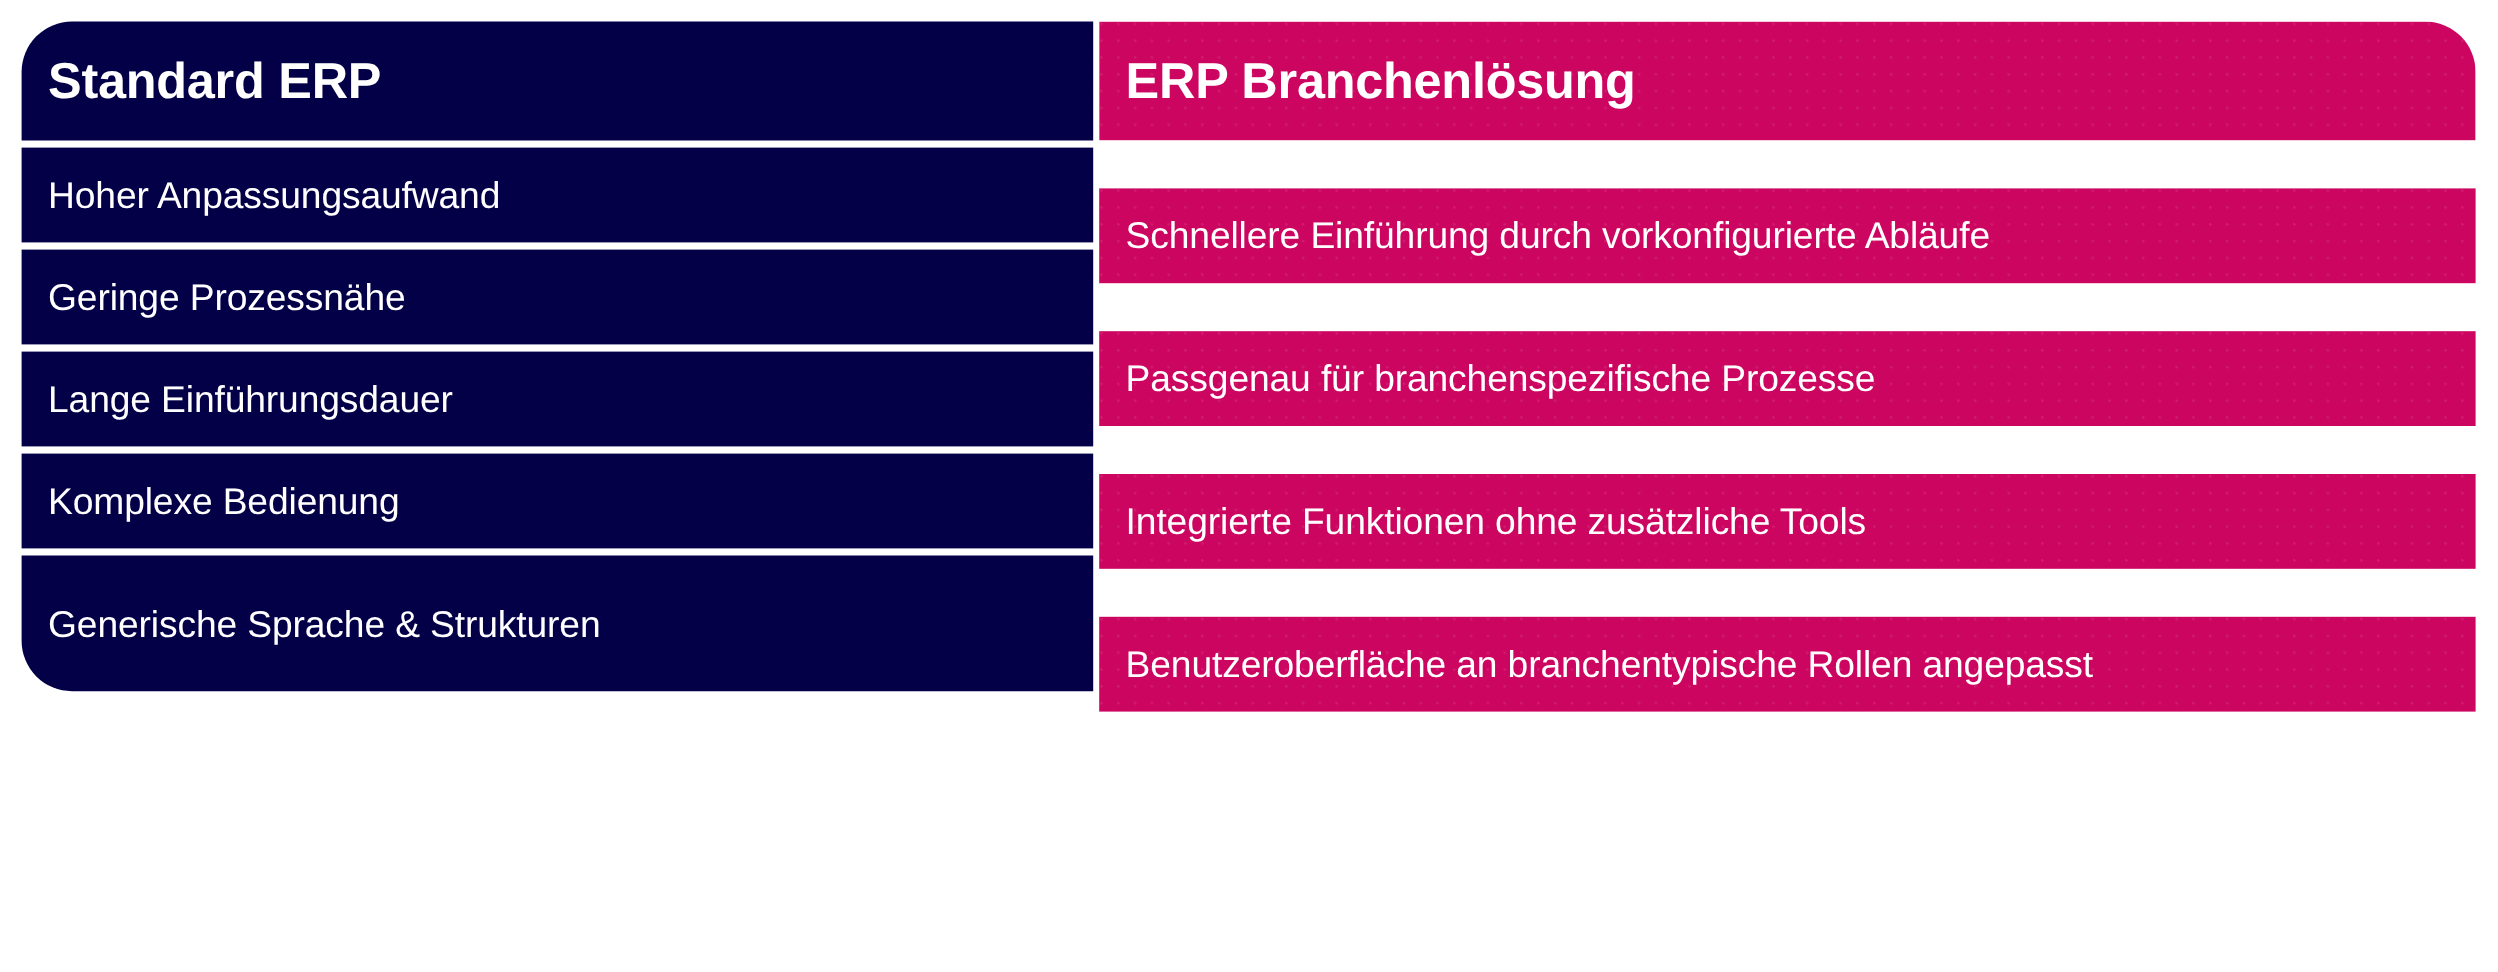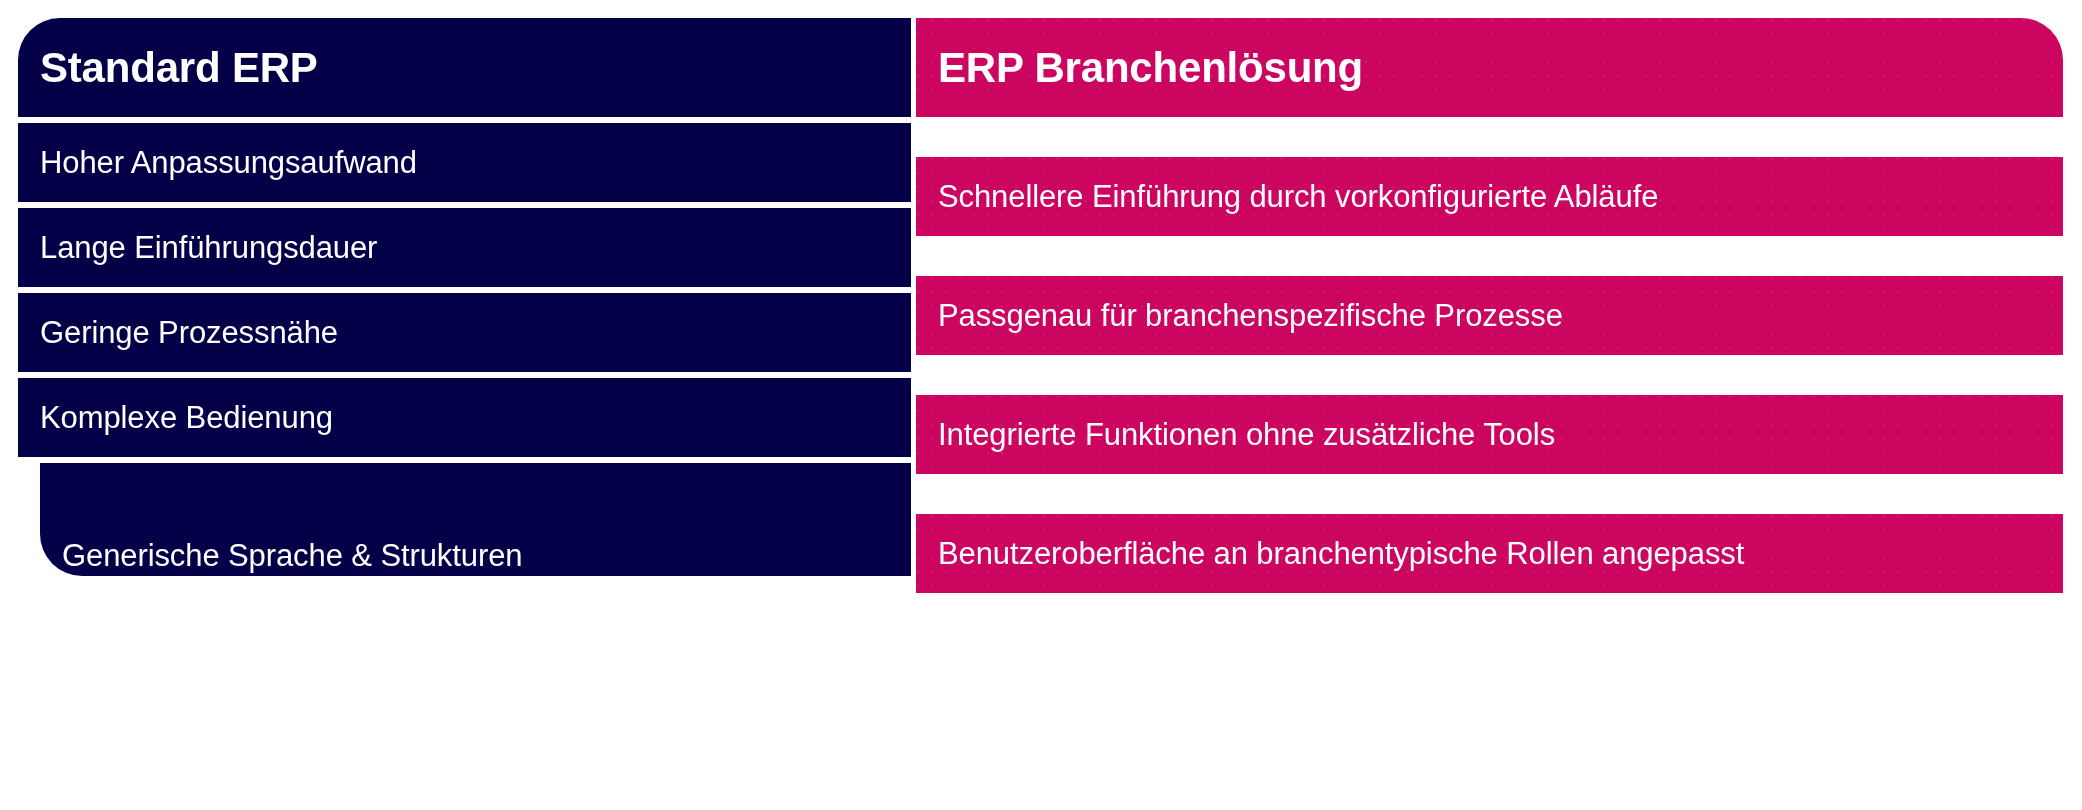--- a/index.html
+++ b/index.html
@@ -47,7 +47,7 @@
     box-sizing: border-box;
     display: flex;
     align-items: center;
-    padding: 2px 22px;
+    padding: 12px 22px;
     color: #ffffff;
     overflow: hidden;
   }

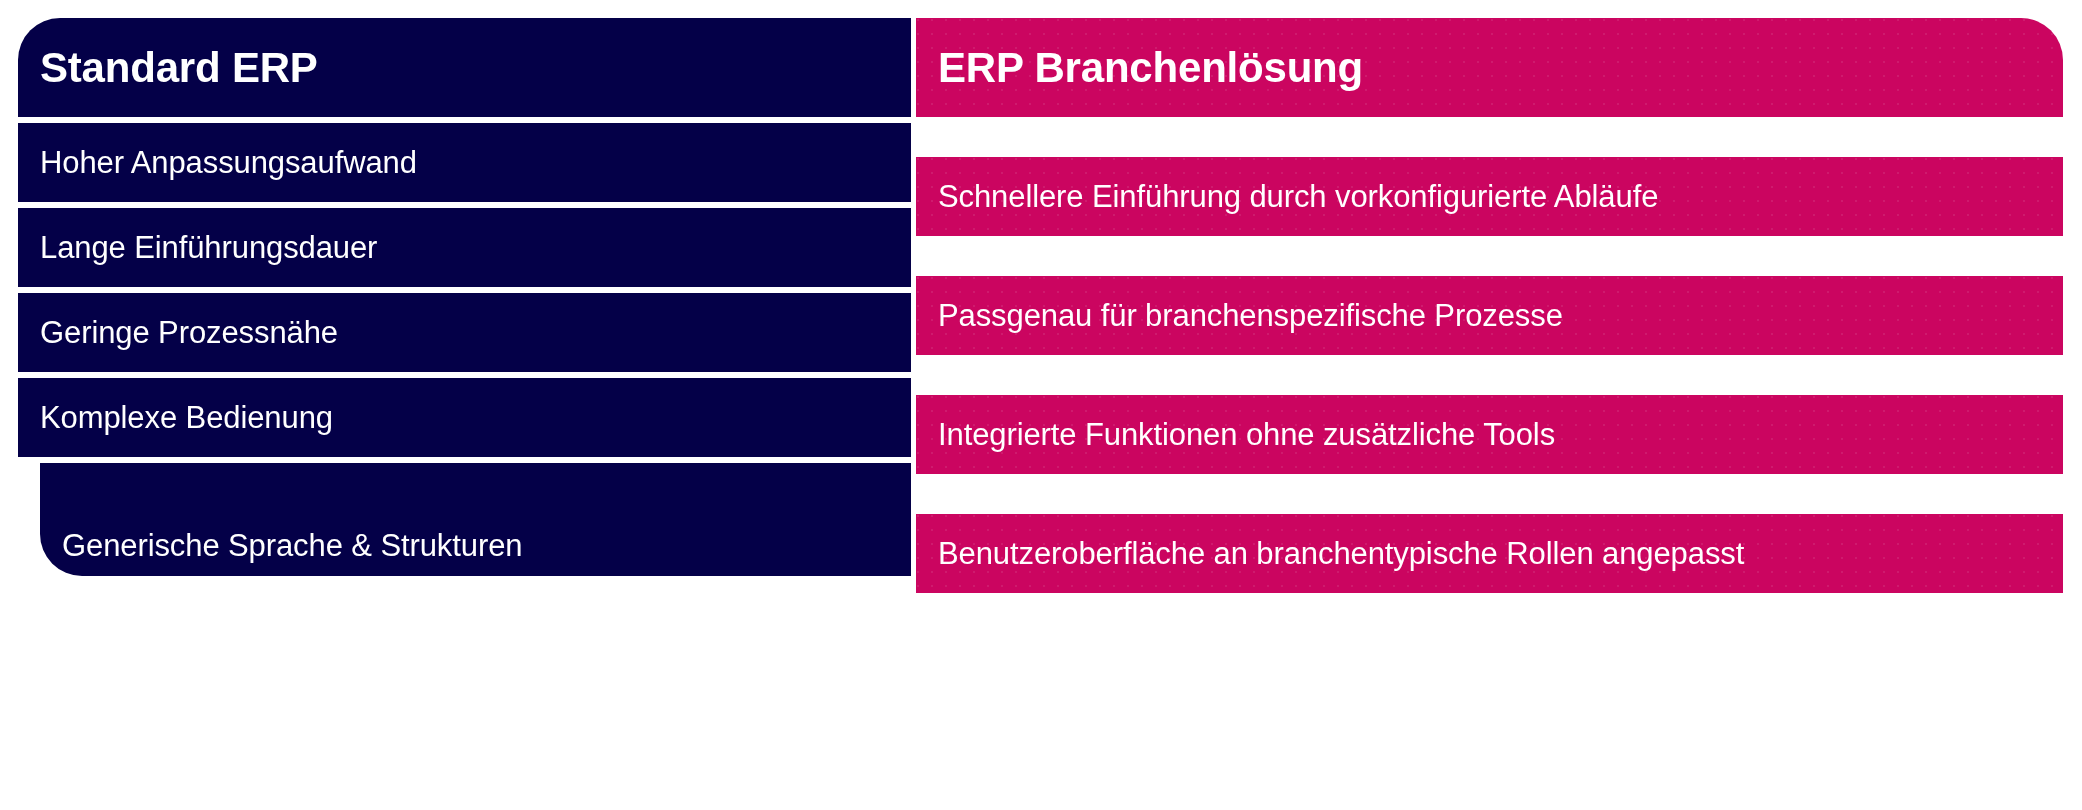--- a/index.html
+++ b/index.html
@@ -110,10 +110,10 @@
       <span class="cell-text">Hoher Anpassungsaufwand</span>
     </div>
     <div class="cell body-row">
-      <span class="cell-text">Lange Einführungsdauer</span>
+      <span class="cell-text">Geringe Prozessnähe</span>
     </div>
     <div class="cell body-row">
-      <span class="cell-text">Geringe Prozessnähe</span>
+      <span class="cell-text">Lange Einführungsdauer</span>
     </div>
     <div class="cell body-row">
       <span class="cell-text">Komplexe Bedienung</span>

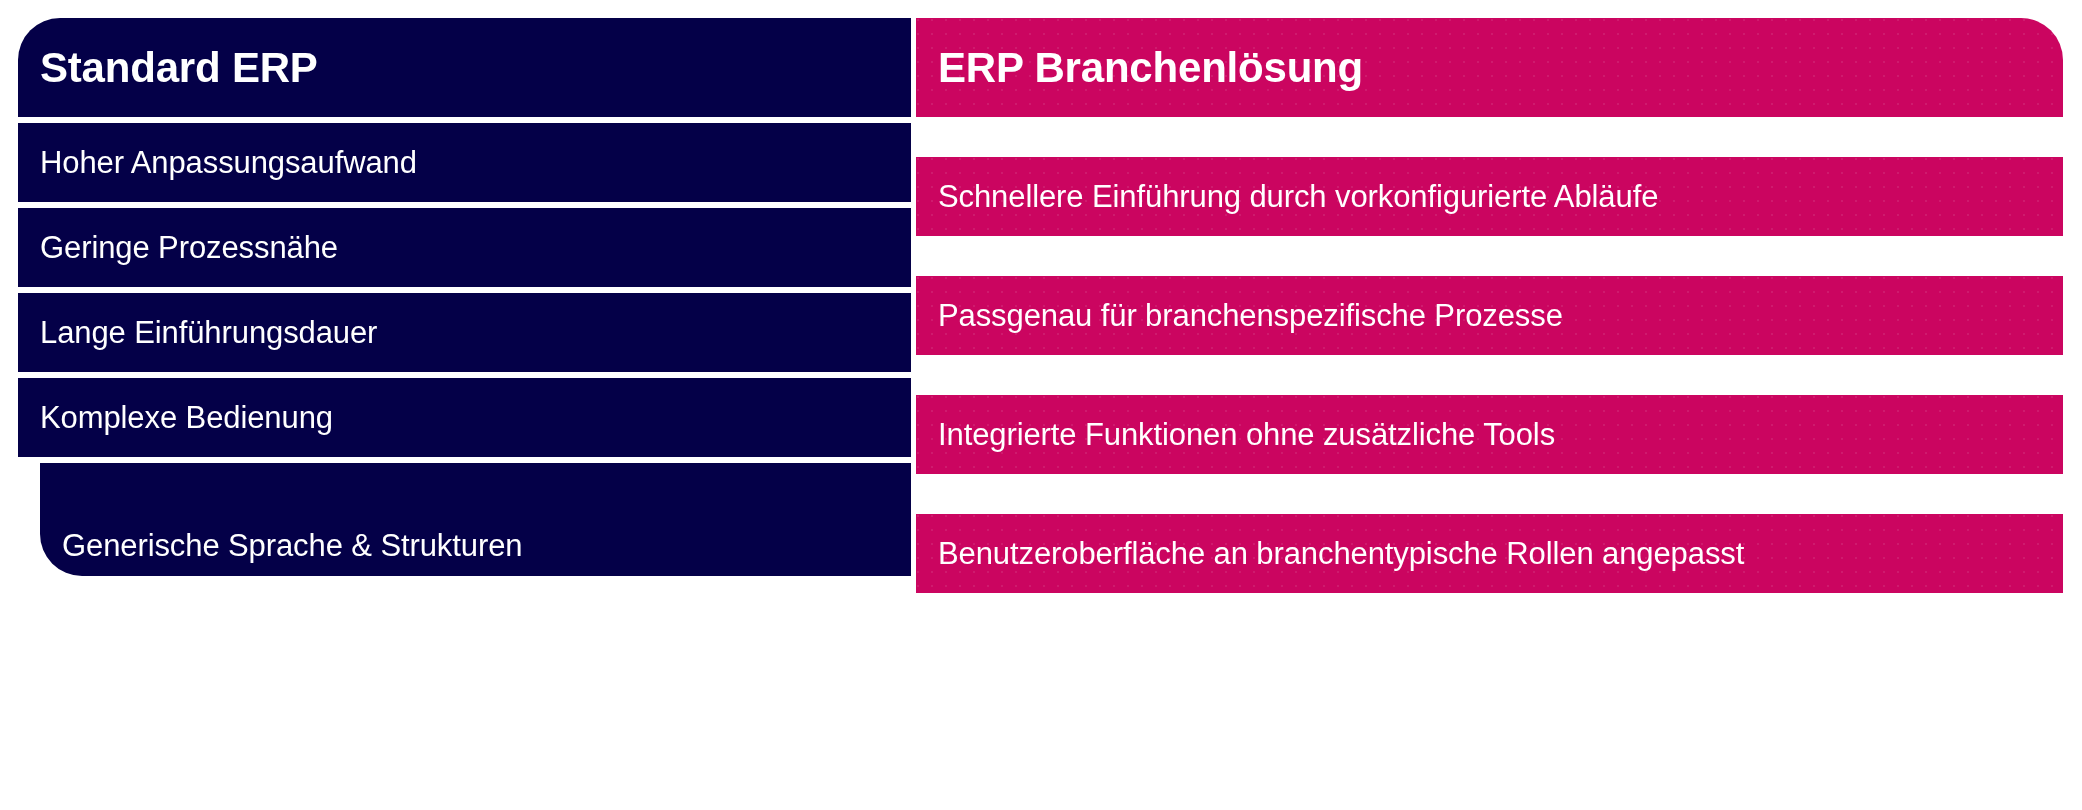--- a/index.html
+++ b/index.html
@@ -85,9 +85,8 @@
   .cell.body-row.last {
     height: 113px;
     flex: 0 0 113px;
-    align-items: flex-end;
+    align-items: center;
     padding-top: 15px;
-    margin-left: 22px;
   }
   .col-left .cell.body-row.last { border-bottom-left-radius: 42px; }
   .col-right .cell.body-row.last { border-bottom-right-radius: 42px; }

